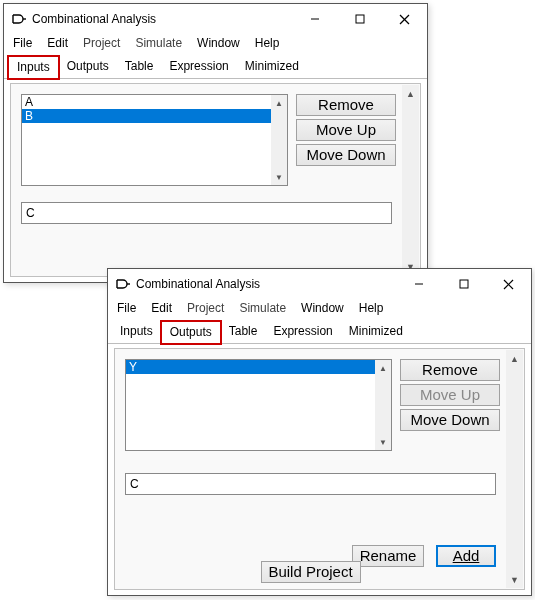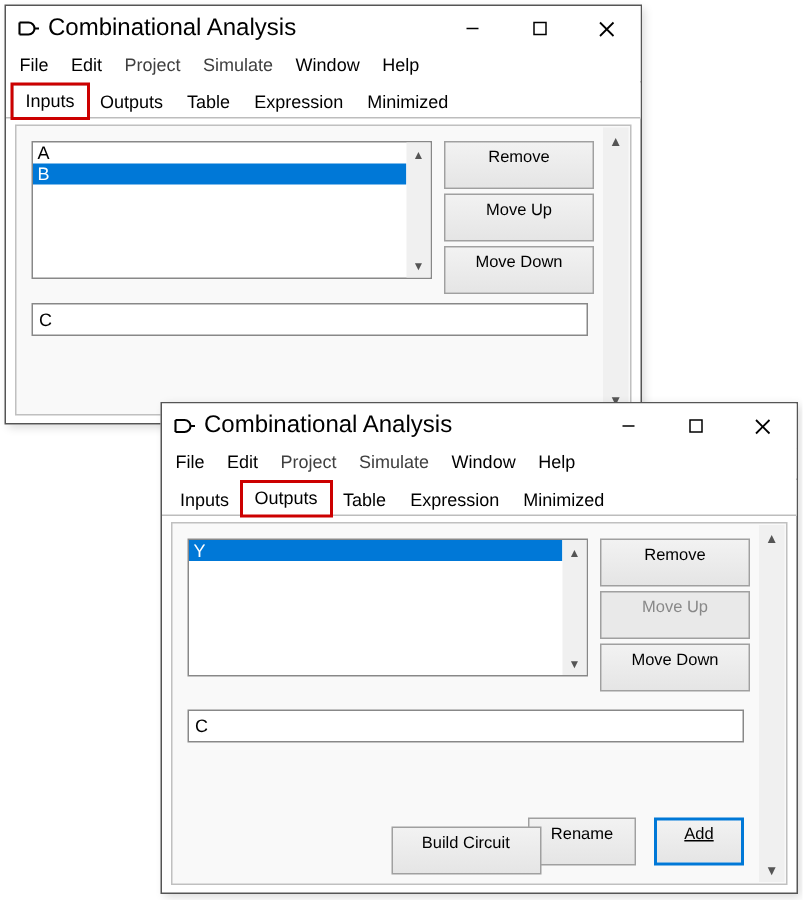--- a/index.html
+++ b/index.html
@@ -8,7 +8,7 @@
   .win1 { left: 3px; top: 3px; width: 425px; height: 280px; }
   .win2 { left: 107px; top: 268px; width: 425px; height: 328px; }
   .titlebar { height: 30px; display: flex; align-items: center; padding: 0 0 0 6px; background: #fff; }
-  .titlebar .title { flex: 1; padding-left: 4px; font-size: 16px; }
+  .titlebar .title { flex: 1; padding-left: 4px; font-size: 12px; }
   .logo { width: 18px; height: 18px; display: inline-flex; align-items: center; justify-content: center; }
   .sysbtns { display: flex; }
   .sysbtn { width: 45px; height: 28px; display: flex; align-items: center; justify-content: center; cursor: default; }

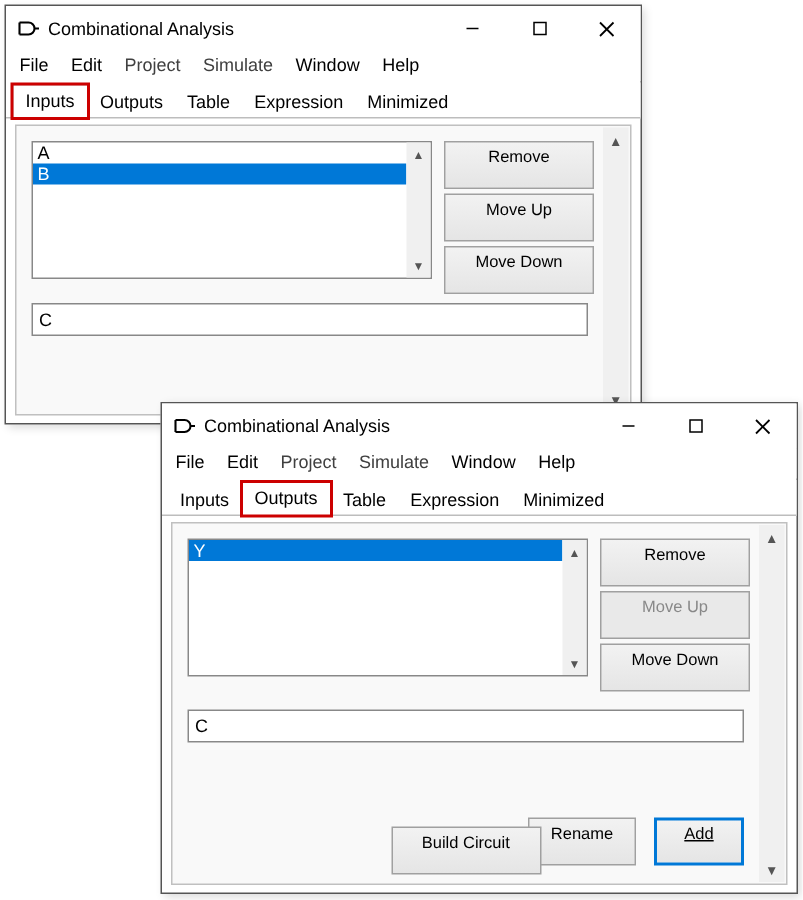--- a/index.html
+++ b/index.html
@@ -15,7 +15,7 @@
   .menubar { display: flex; gap: 5px; padding: 1px 4px 3px 4px; background: #fff; font-size: 12px; color: #000; }
   .menubar .mi { padding: 1px 5px; }
   .menubar .disabled { color: #404040; }
-  .tabbar { display: flex; border-bottom: 1px solid #bdbdbd; padding: 0 4px; background: #fff; margin-top: 1px; align-items: flex-end;}
+  .tabbar { display: flex; border-bottom: 1px solid #bdbdbd; padding: 0 4px; background: #fff; margin-top: 1px;}
   .tab { padding: 3px 8px 4px 8px; position: relative; top: 1px; color: #000; cursor: default; }
   .tab.active { border: 1px solid #bdbdbd; border-bottom: 1px solid #fff; background: #fff; }
   .tab.hilite { outline: 2px solid #c00; outline-offset: -1px; }

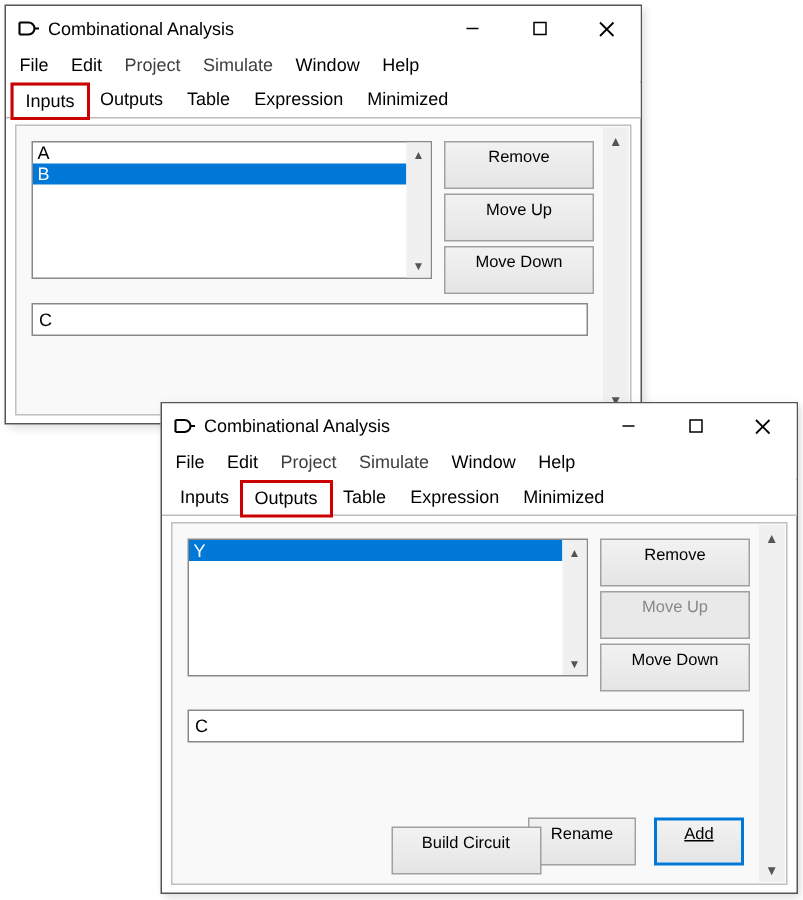--- a/index.html
+++ b/index.html
@@ -34,7 +34,7 @@
   .listitem { height: 14px; line-height: 14px; padding: 0 3px; font-size: 12px;}
   .listitem.selected { background: #0078d7; color: #fff; }
   .sidebtns { position: absolute; right: 2px; top: 6px; width: 100px; display: flex; flex-direction: column; gap: 3px; }
-  .btn { height: 32px; border: 1px solid #a0a0a0; background: linear-gradient(#f2f2f2,#e5e5e5); text-align:center; line-height:20px; font-size:11px;}
+  .btn { height: 22px; border: 1px solid #a0a0a0; background: linear-gradient(#f2f2f2,#e5e5e5); text-align:center; line-height:20px; font-size:15px;}
   .btn.disabled { color: #888; background: #e9e9e9; }
   .btn.default { border: 2px solid #0078d7; line-height:18px;text-decoration:underline;}
   .inputrow { position:absolute; left:6px; right:6px; height: 22px; }

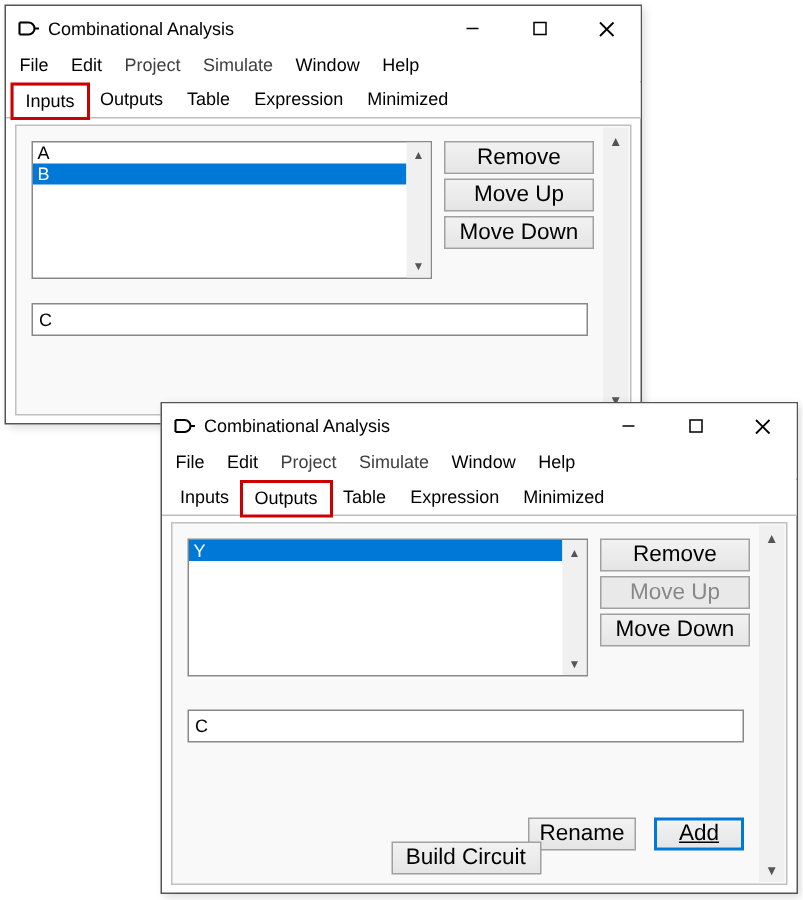--- a/index.html
+++ b/index.html
@@ -195,7 +195,7 @@
           <div class="btn default" style="width:60px;">Add</div>
         </div>
         <div class="footer" style="bottom:2px;">
-          <div class="btn">Build Circuit</div>
+          <div class="btn">Build Project</div>
         </div>
       </div>
     </div>

